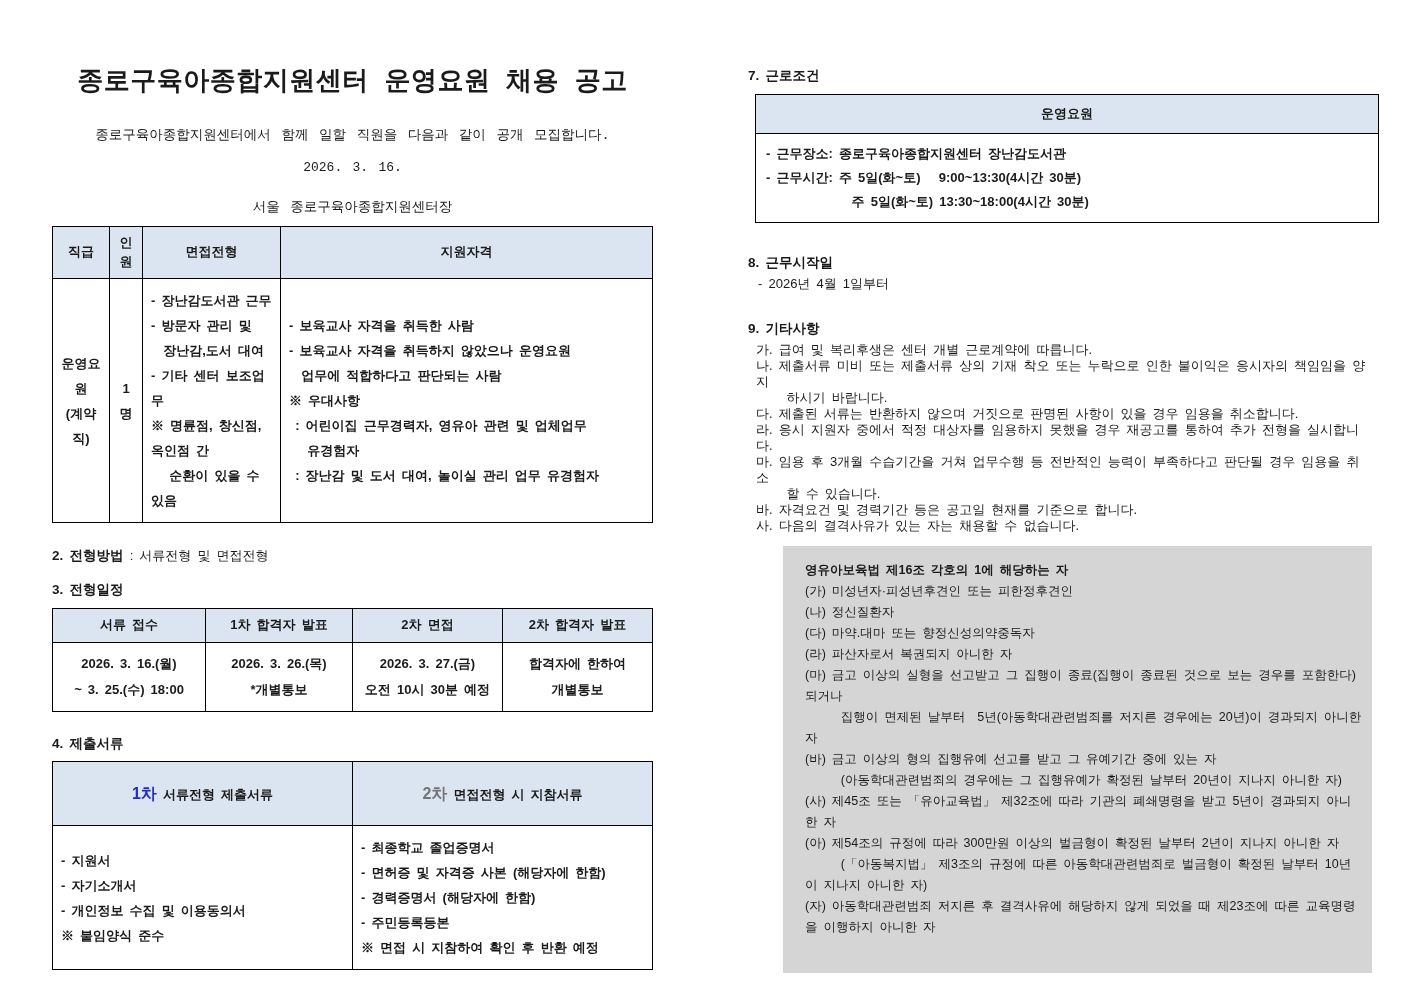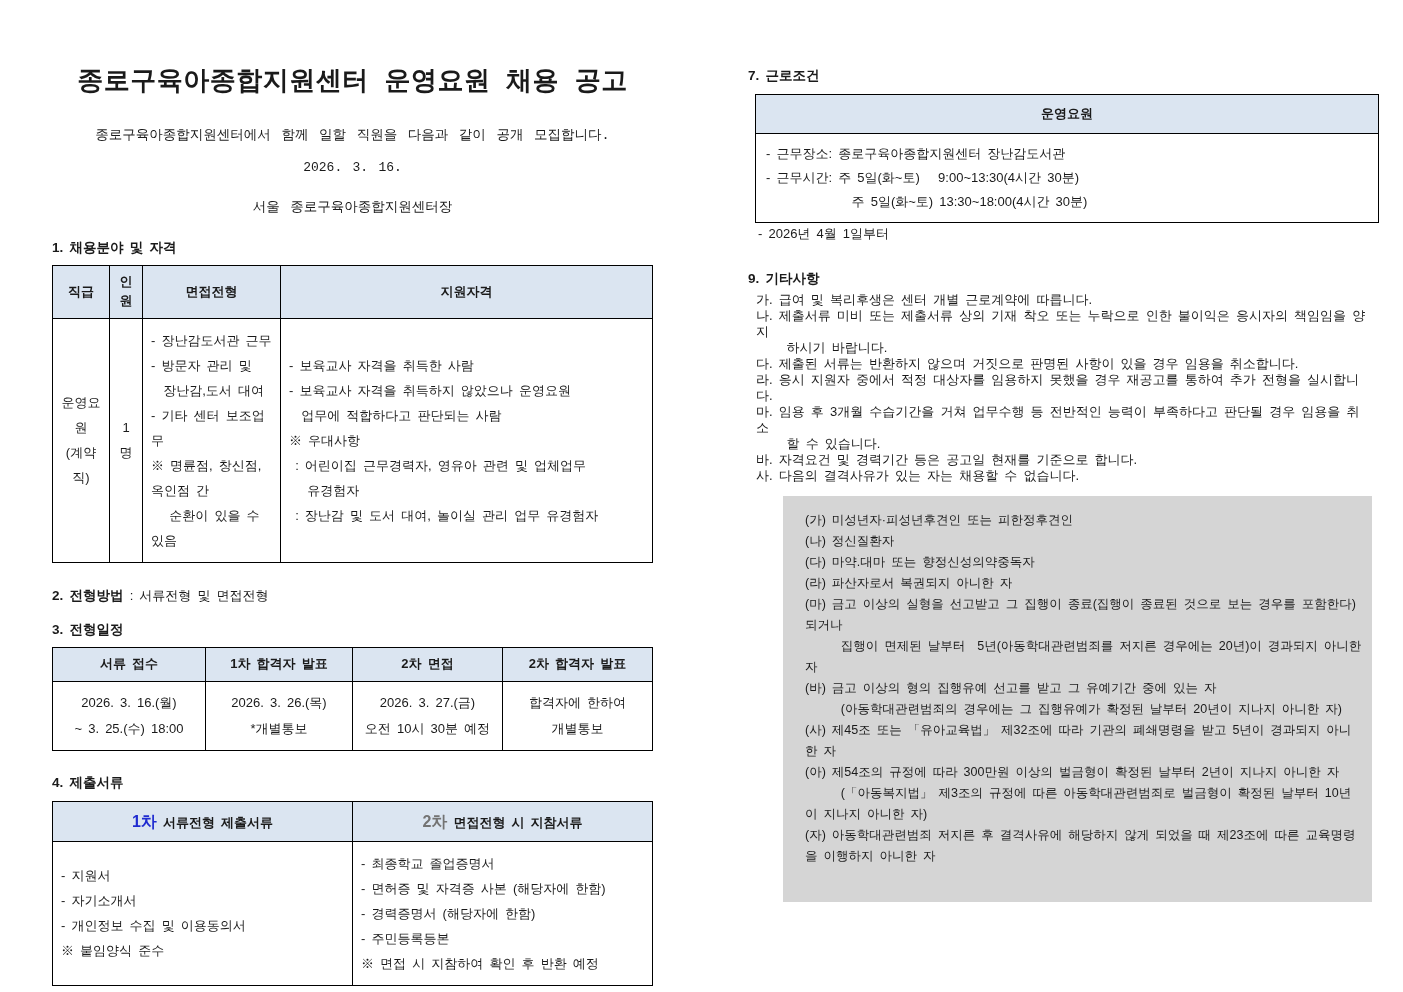--- a/index.html
+++ b/index.html
@@ -23,7 +23,7 @@
   table.tbl{border-collapse:collapse;width:100%;margin-top:8px;table-layout:fixed;}
   .tbl th,.tbl td{border:1px solid #000;}
   .tbl th{background:#dbe5f1;font-weight:bold;padding:7px 4px;font-size:13px;text-align:center;}
-  .tbl td{padding:9px 8px;vertical-align:middle;}
+  .tbl td{padding:9px 8px;vertical-align:middle;font-weight:bold;}
   .tbl td.c{text-align:center;}
   .tbl td.top{vertical-align:middle;}
   .tbl1 td{line-height:25px;}

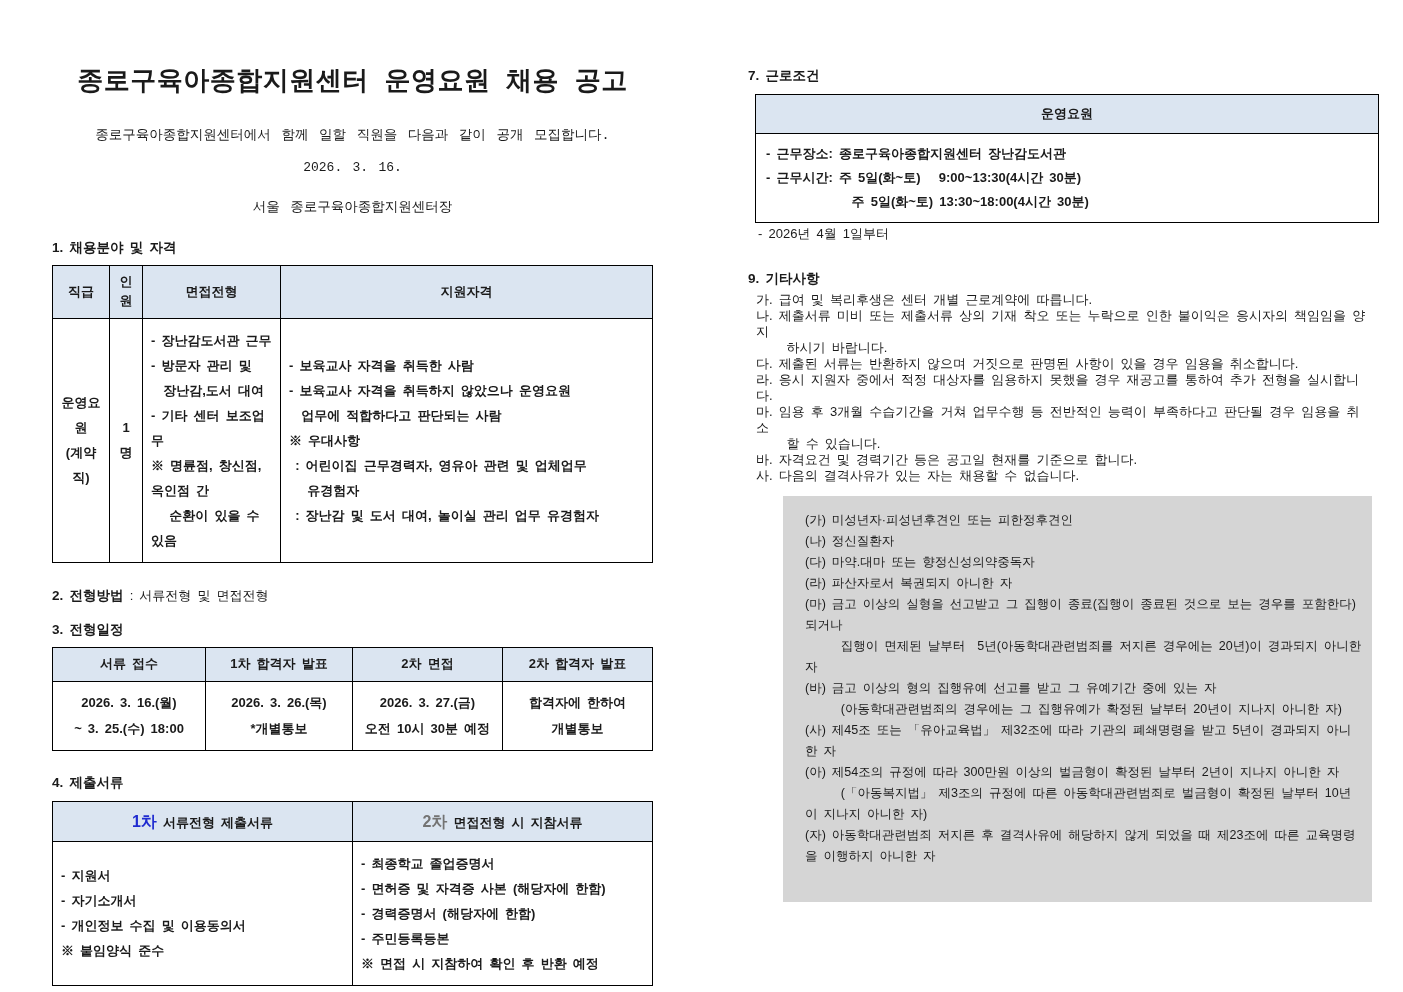--- a/index.html
+++ b/index.html
@@ -56,7 +56,6 @@
   <div class="center dateline">2026. 3. 16.</div>
   <div class="center signer">서울 종로구육아종합지원센터장</div>
 
-  <div class="sec" style="margin-top:20px;">1. 채용분야 및 자격</div>
   <table class="tbl tbl1">
     <colgroup>
         <col style="width:9.5%">

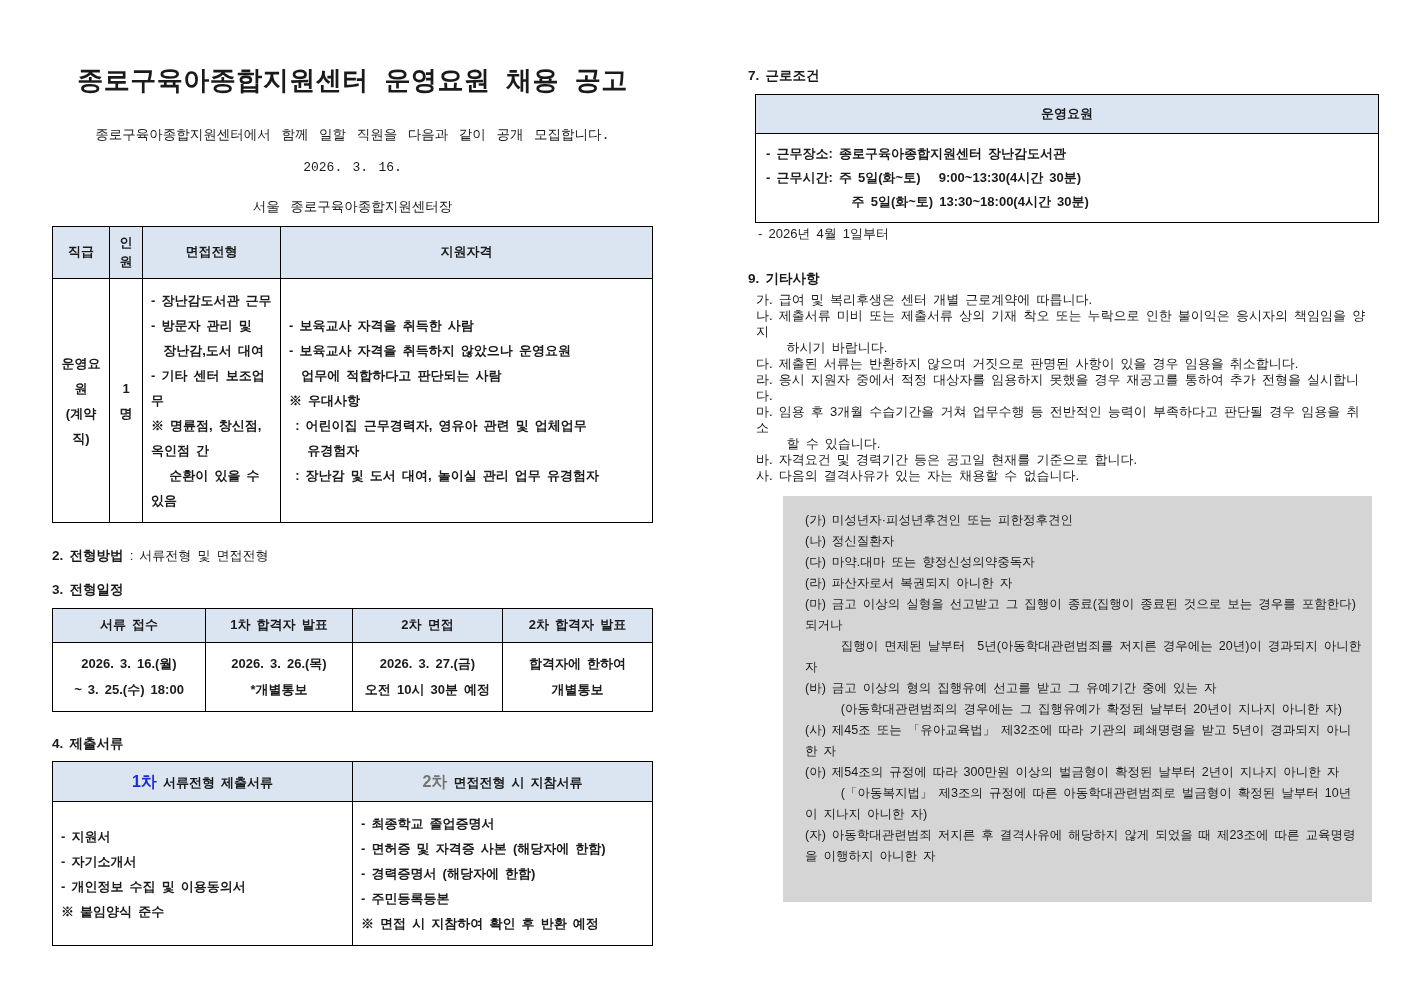--- a/index.html
+++ b/index.html
@@ -172,6 +172,7 @@
     </tbody>
   </table>
 
+  <div class="sec" style="margin-top:30px;">8. 근무시작일</div>
   <p class="line indent1">- 2026년 4월 1일부터</p>
 
   <div class="sec" style="margin-top:24px;">9. 기타사항</div>

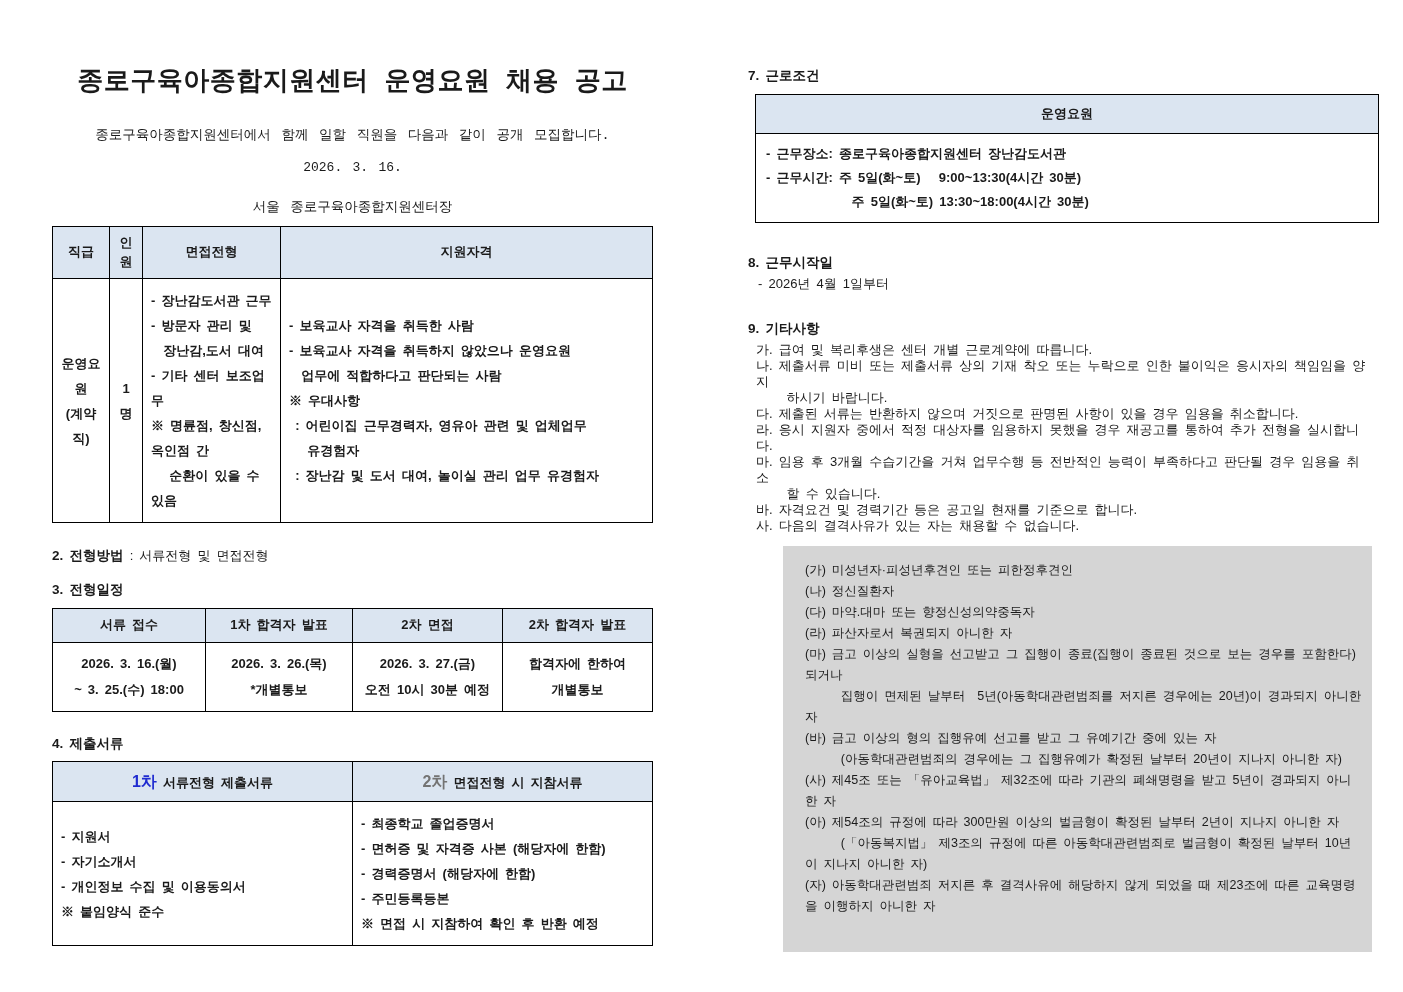--- a/index.html
+++ b/index.html
@@ -187,6 +187,7 @@
 사. 다음의 결격사유가 있는 자는 채용할 수 없습니다.</div>
 
   <div class="graybox">
+    <div class="bold">영유아보육법 제16조 각호의 1에 해당하는 자</div>
     <div class="pre">(가) 미성년자·피성년후견인 또는 피한정후견인
 (나) 정신질환자
 (다) 마약.대마 또는 향정신성의약중독자

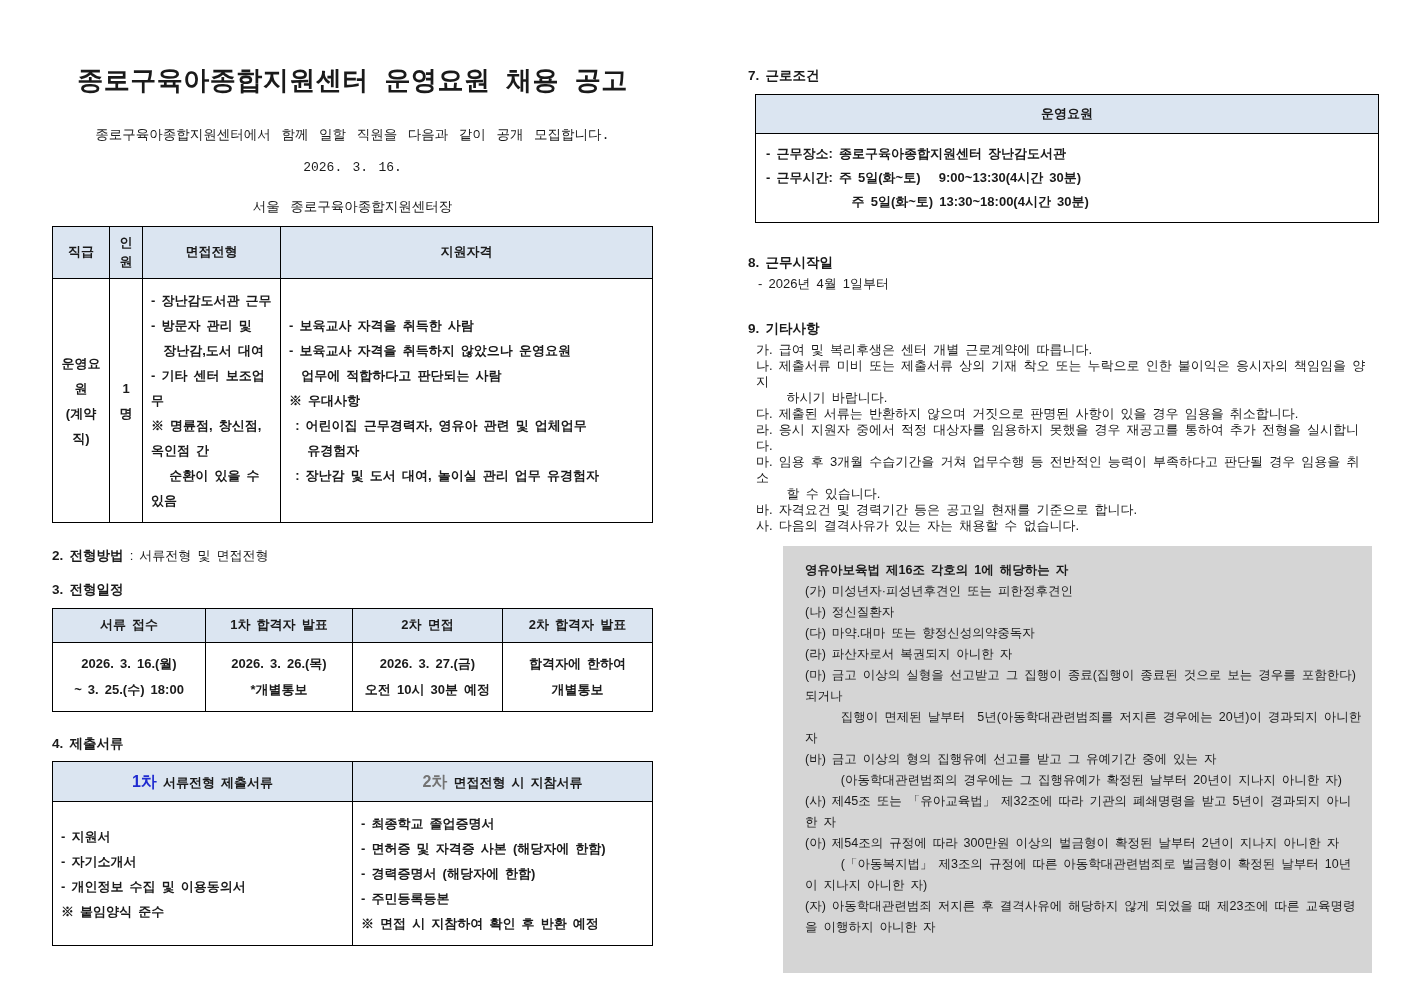--- a/index.html
+++ b/index.html
@@ -28,7 +28,7 @@
   .tbl td.top{vertical-align:middle;}
   .tbl1 td{line-height:25px;}
   .tbl2 td{line-height:26px;padding:8px 4px;}
-  .tbl3 th{padding:8px 4px;margin-top:46px;}
+  .tbl3 th{padding:20px 4px;margin-top:46px;}
   .tbl3 td{line-height:25px;vertical-align:middle;}
   .tbl7{margin-left:7px;width:595px;}
   .tbl7 th{padding:10px 4px;}

